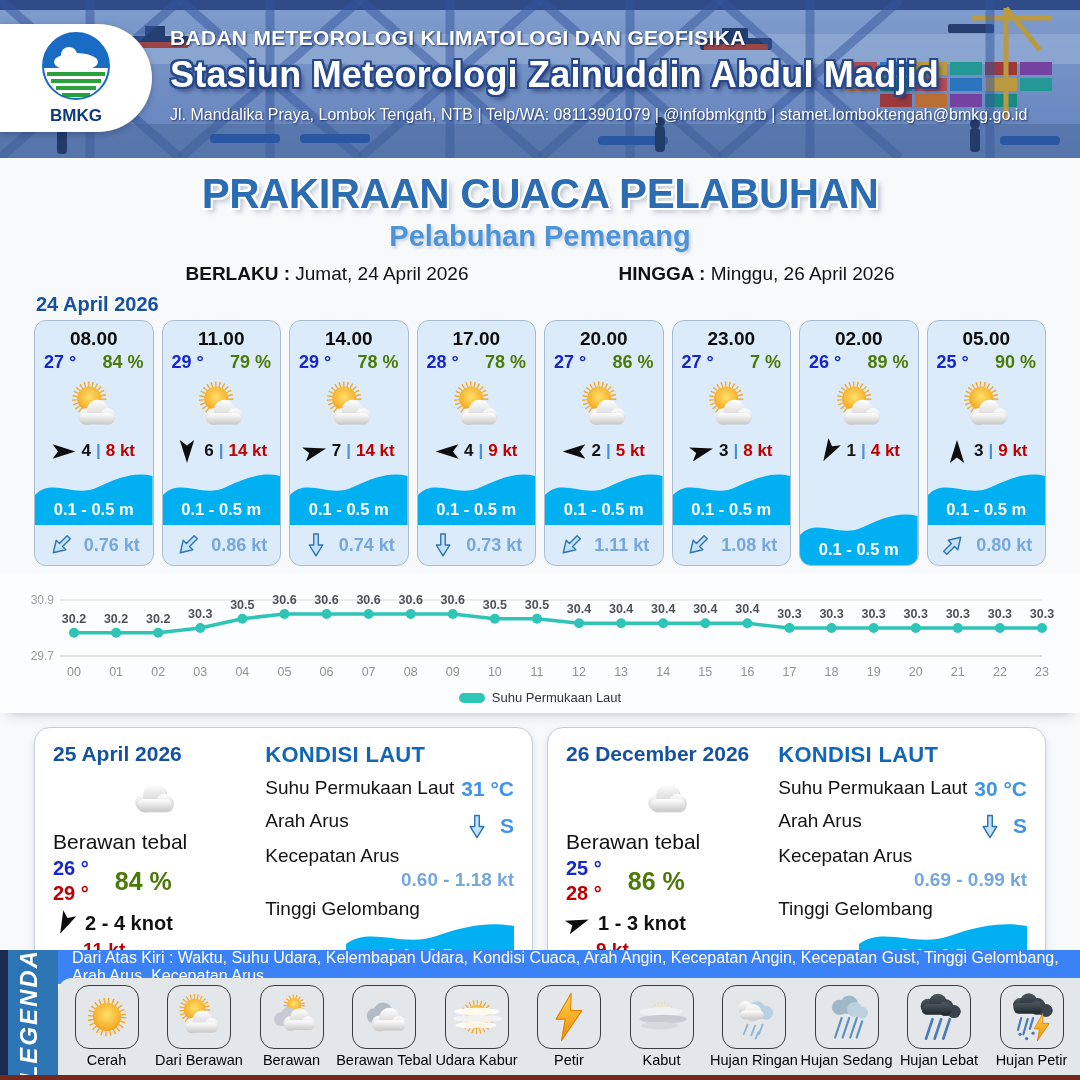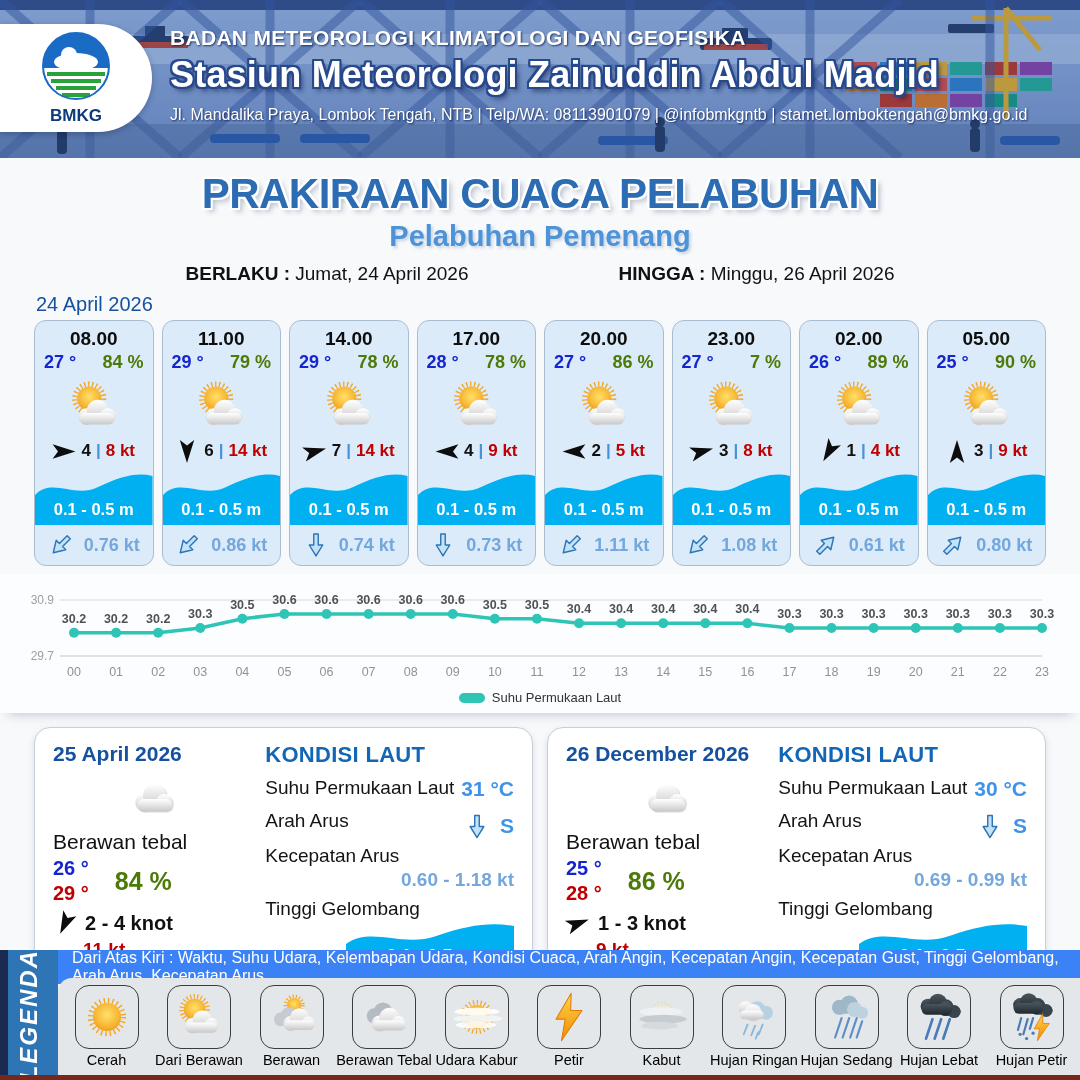--- a/index.html
+++ b/index.html
@@ -33,7 +33,7 @@
   .v-label { font-weight:bold; }
 
   
-  .date-label { margin:8px 0 4px 36px; font-size:20px; font-weight:normal; color:#15519e; }
+  .date-label { margin:8px 0 4px 36px; font-size:20px; font-weight:bold; color:#15519e; }
   .cards-row { display:flex; gap:8px; margin:0 34px; }
   .hour-card { flex:1; height:246px; background:#dcebf9; border:1.5px solid #a9bdd2;
     border-radius:12px; overflow:hidden; display:flex; flex-direction:column; }

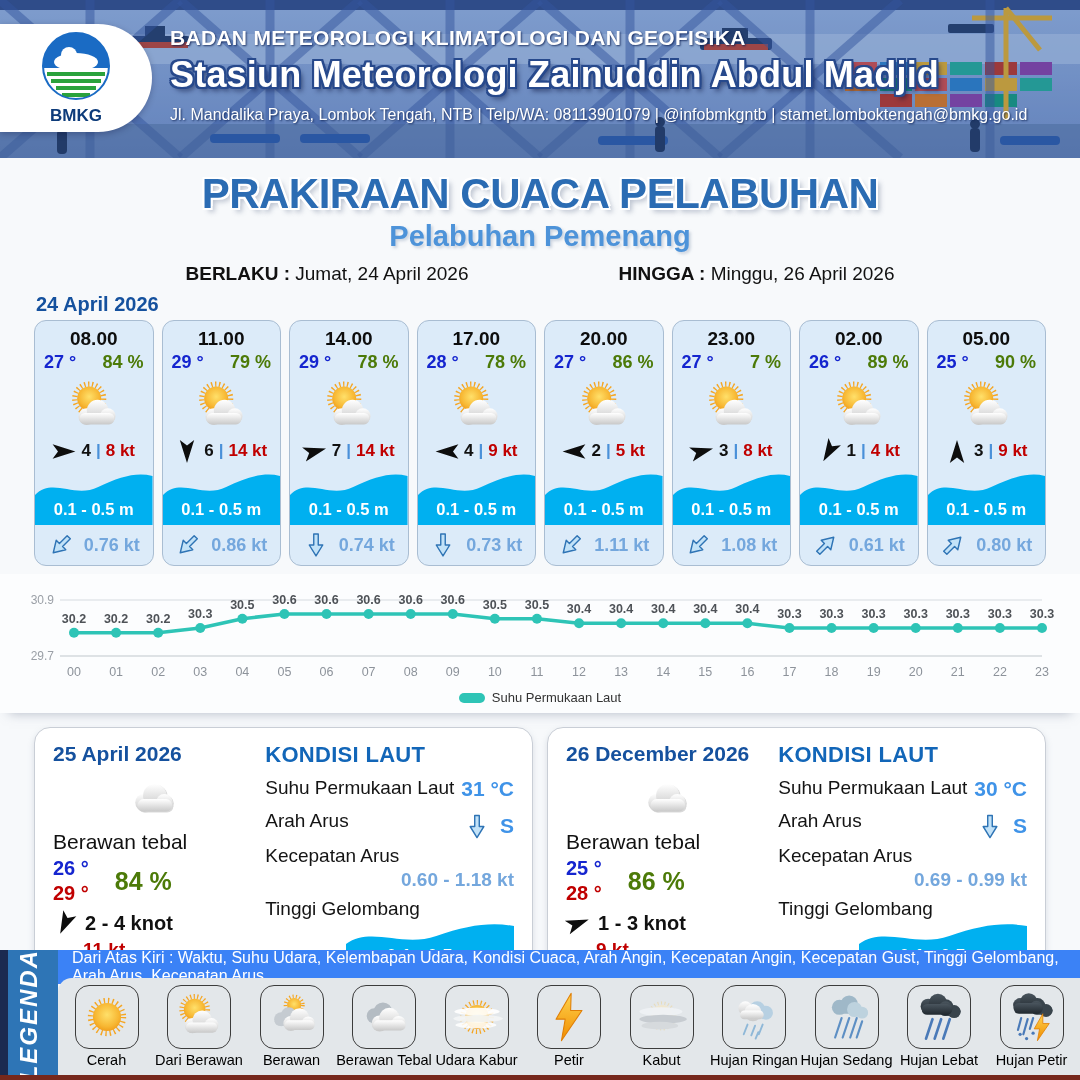--- a/index.html
+++ b/index.html
@@ -638,12 +638,6 @@
         <path d="M0,30 C18,12 40,34 64,22 C86,12 102,7 119,11 L119,60 L0,60 Z" fill="#00b0f0"></path>
       </svg>
       <span class="wave-text">0.1 - 0.5 m</span>
-    </div>
-    <div class="hc-current">
-      <svg class="cur-arrow" style="transform: rotate(-45deg);">
-            <use href="#arrow-outline"></use>
-          </svg>
-      <span>0.61 kt</span>
     </div>
   </div>
 

